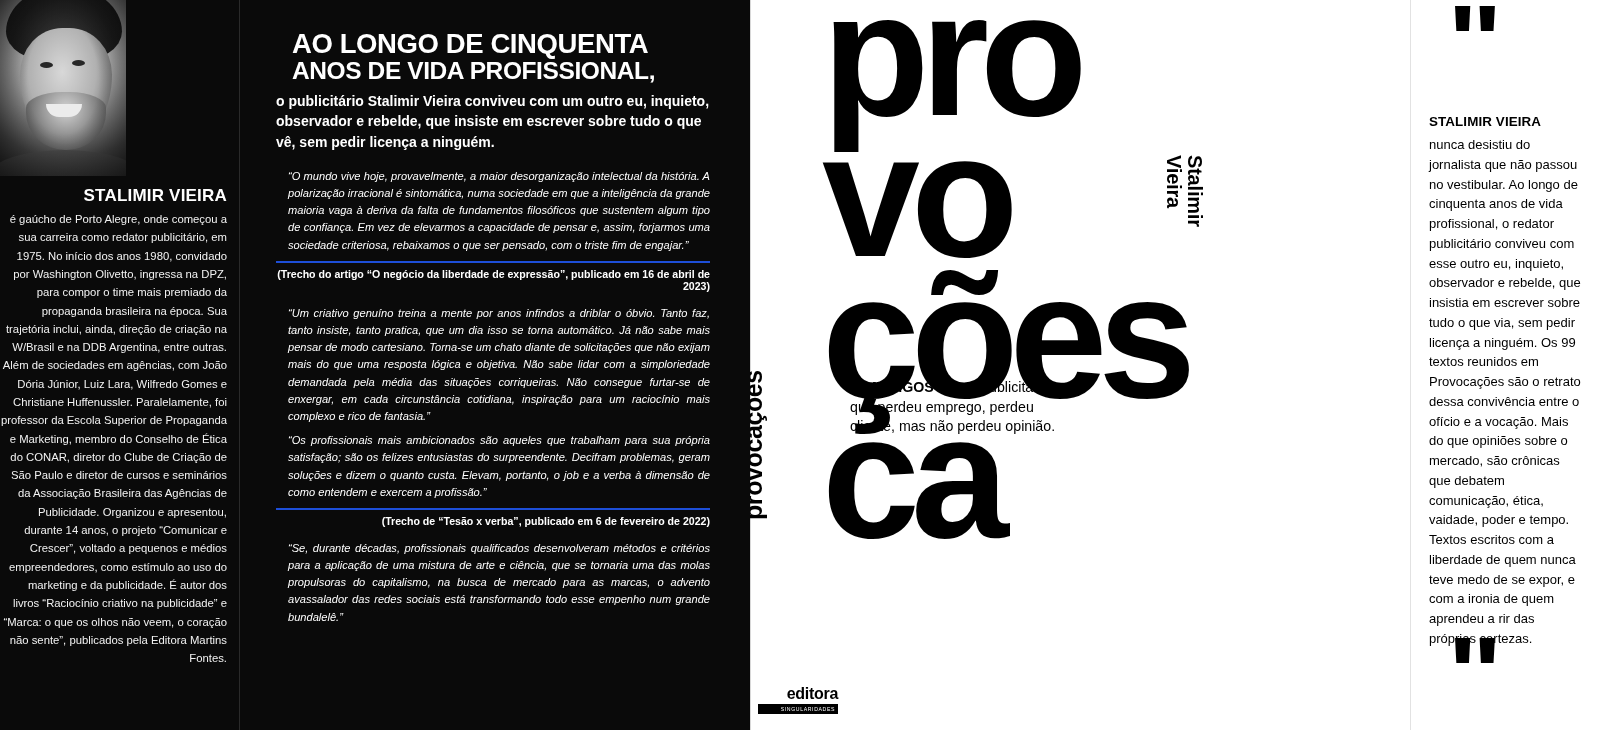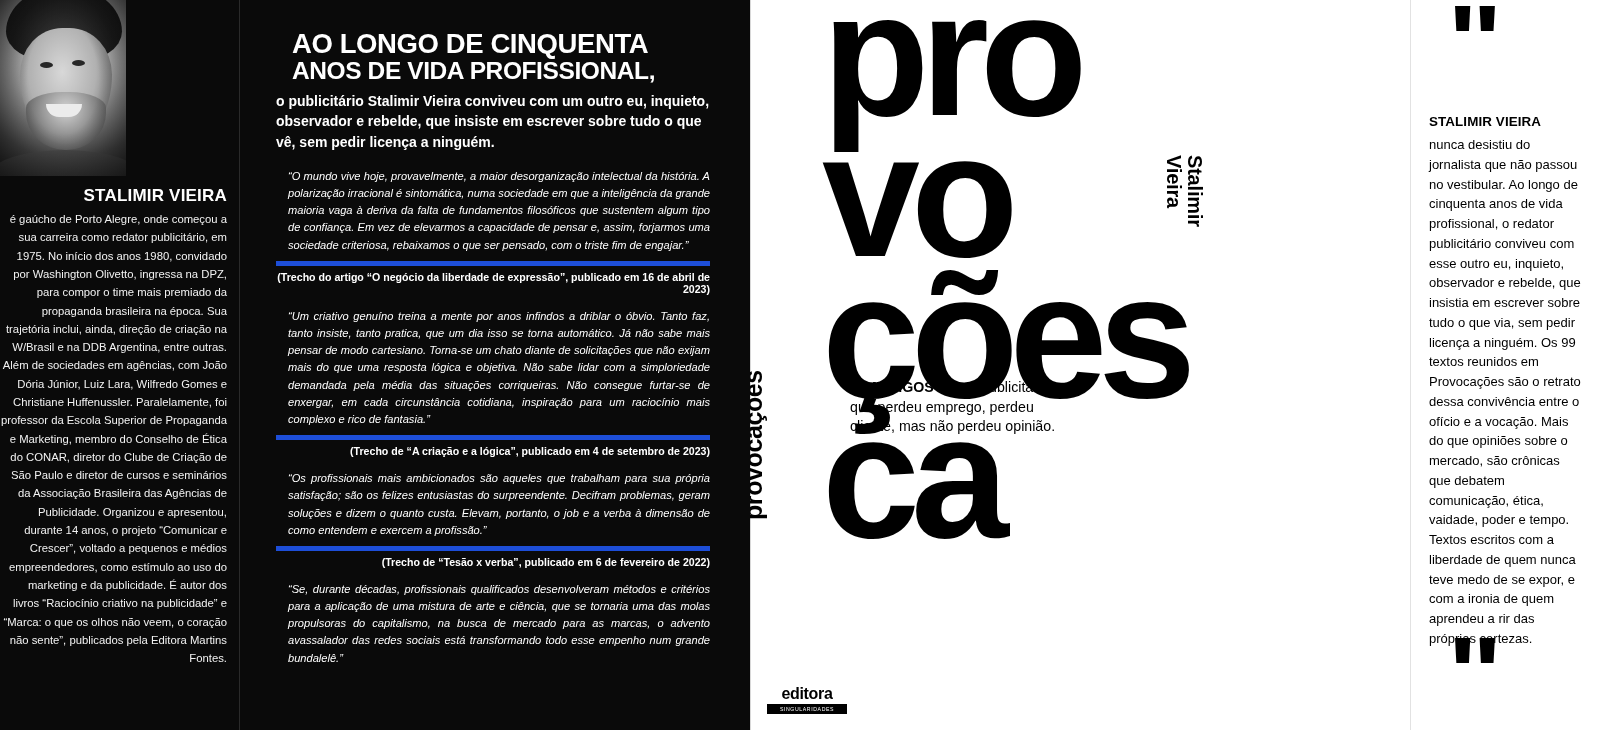--- a/index.html
+++ b/index.html
@@ -139,7 +139,7 @@
     font-size: 10.6px;
     font-weight: 700;
     text-align: right;
-    border-top: 5px solid #1d4ed8;
+    border-top: 2px solid #1d4ed8;
     padding-top: 5px;
     margin: 0 0 13px 0;
   }

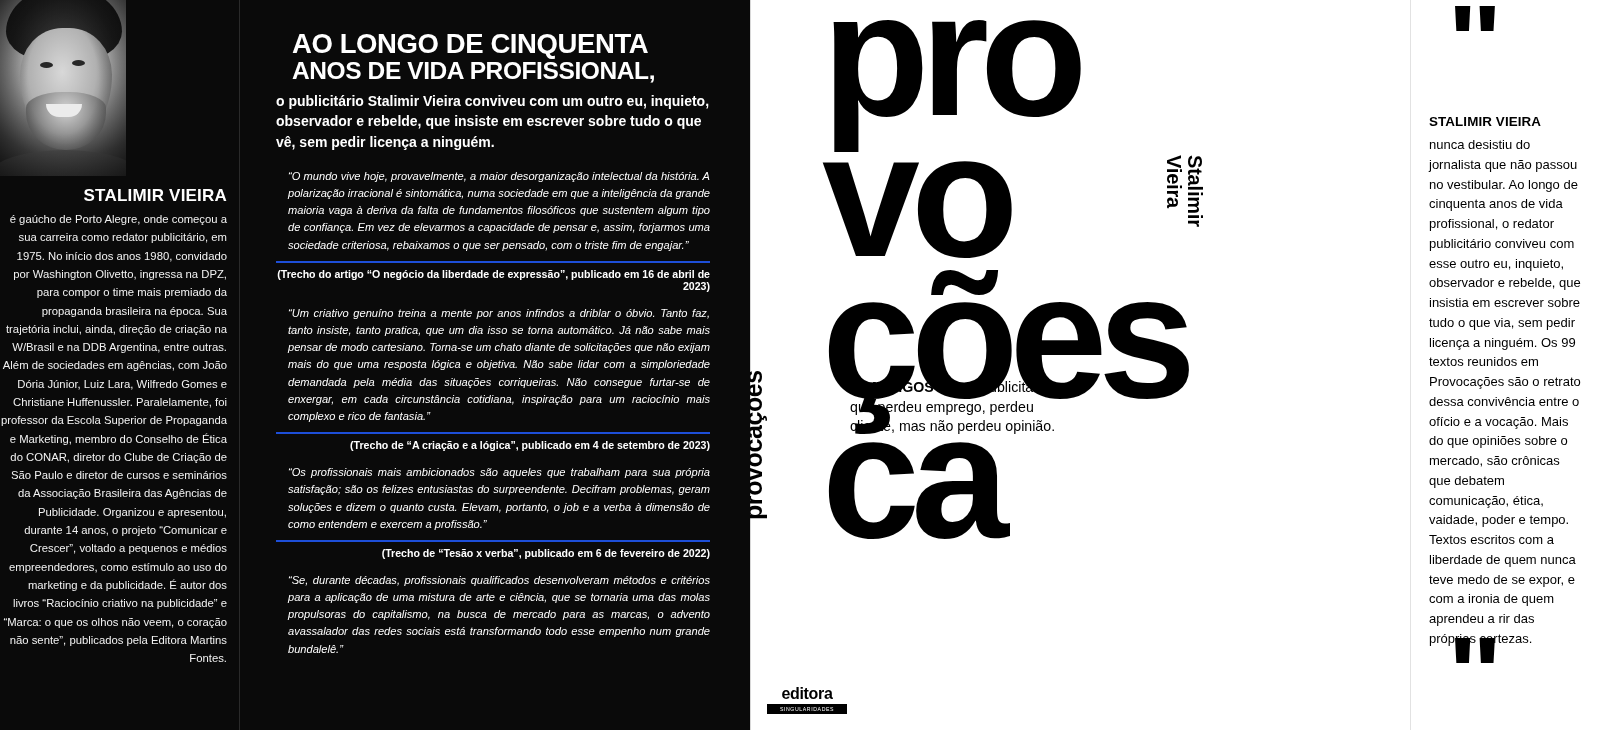--- a/index.html
+++ b/index.html
@@ -303,7 +303,6 @@
       </div>
       <div class="quote-block">
         <p class="quote-text">“Um criativo genuíno treina a mente por anos infindos a driblar o óbvio. Tanto faz, tanto insiste, tanto pratica, que um dia isso se torna automático. Já não sabe mais pensar de modo cartesiano. Torna-se um chato diante de solicitações que não exijam mais do que uma resposta lógica e objetiva. Não sabe lidar com a simploriedade demandada pela média das situações corriqueiras. Não consegue furtar-se de enxergar, em cada circunstância cotidiana, inspiração para um raciocínio mais complexo e rico de fantasia.”</p>
-        <p class="quote-src">(Trecho de “A criação e a lógica”, publicado em 4 de setembro de 2023)</p>
       </div>
       <div class="quote-block">
         <p class="quote-text">“Os profissionais mais ambicionados são aqueles que trabalham para sua própria satisfação; são os felizes entusiastas do surpreendente. Decifram problemas, geram soluções e dizem o quanto custa. Elevam, portanto, o job e a verba à dimensão de como entendem e exercem a profissão.”</p>

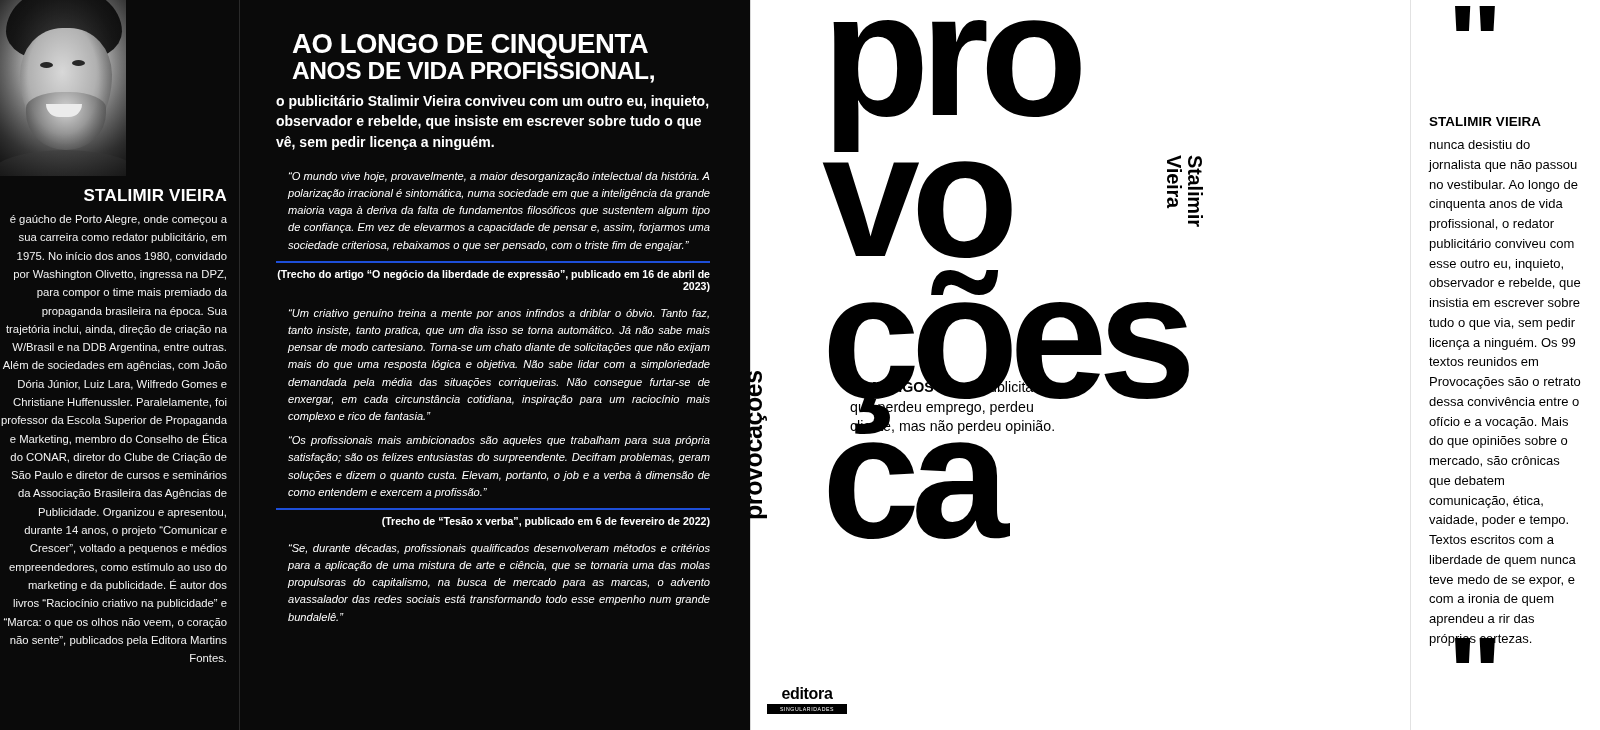--- a/index.html
+++ b/index.html
@@ -215,10 +215,10 @@
 
   .publisher {
     position: absolute;
-    left: 17px;
+    left: 8px;
     bottom: 16px;
     width: 80px;
-    text-align: center;
+    text-align: right;
   }
   .publisher .pub-name {
     font-size: 16px;

